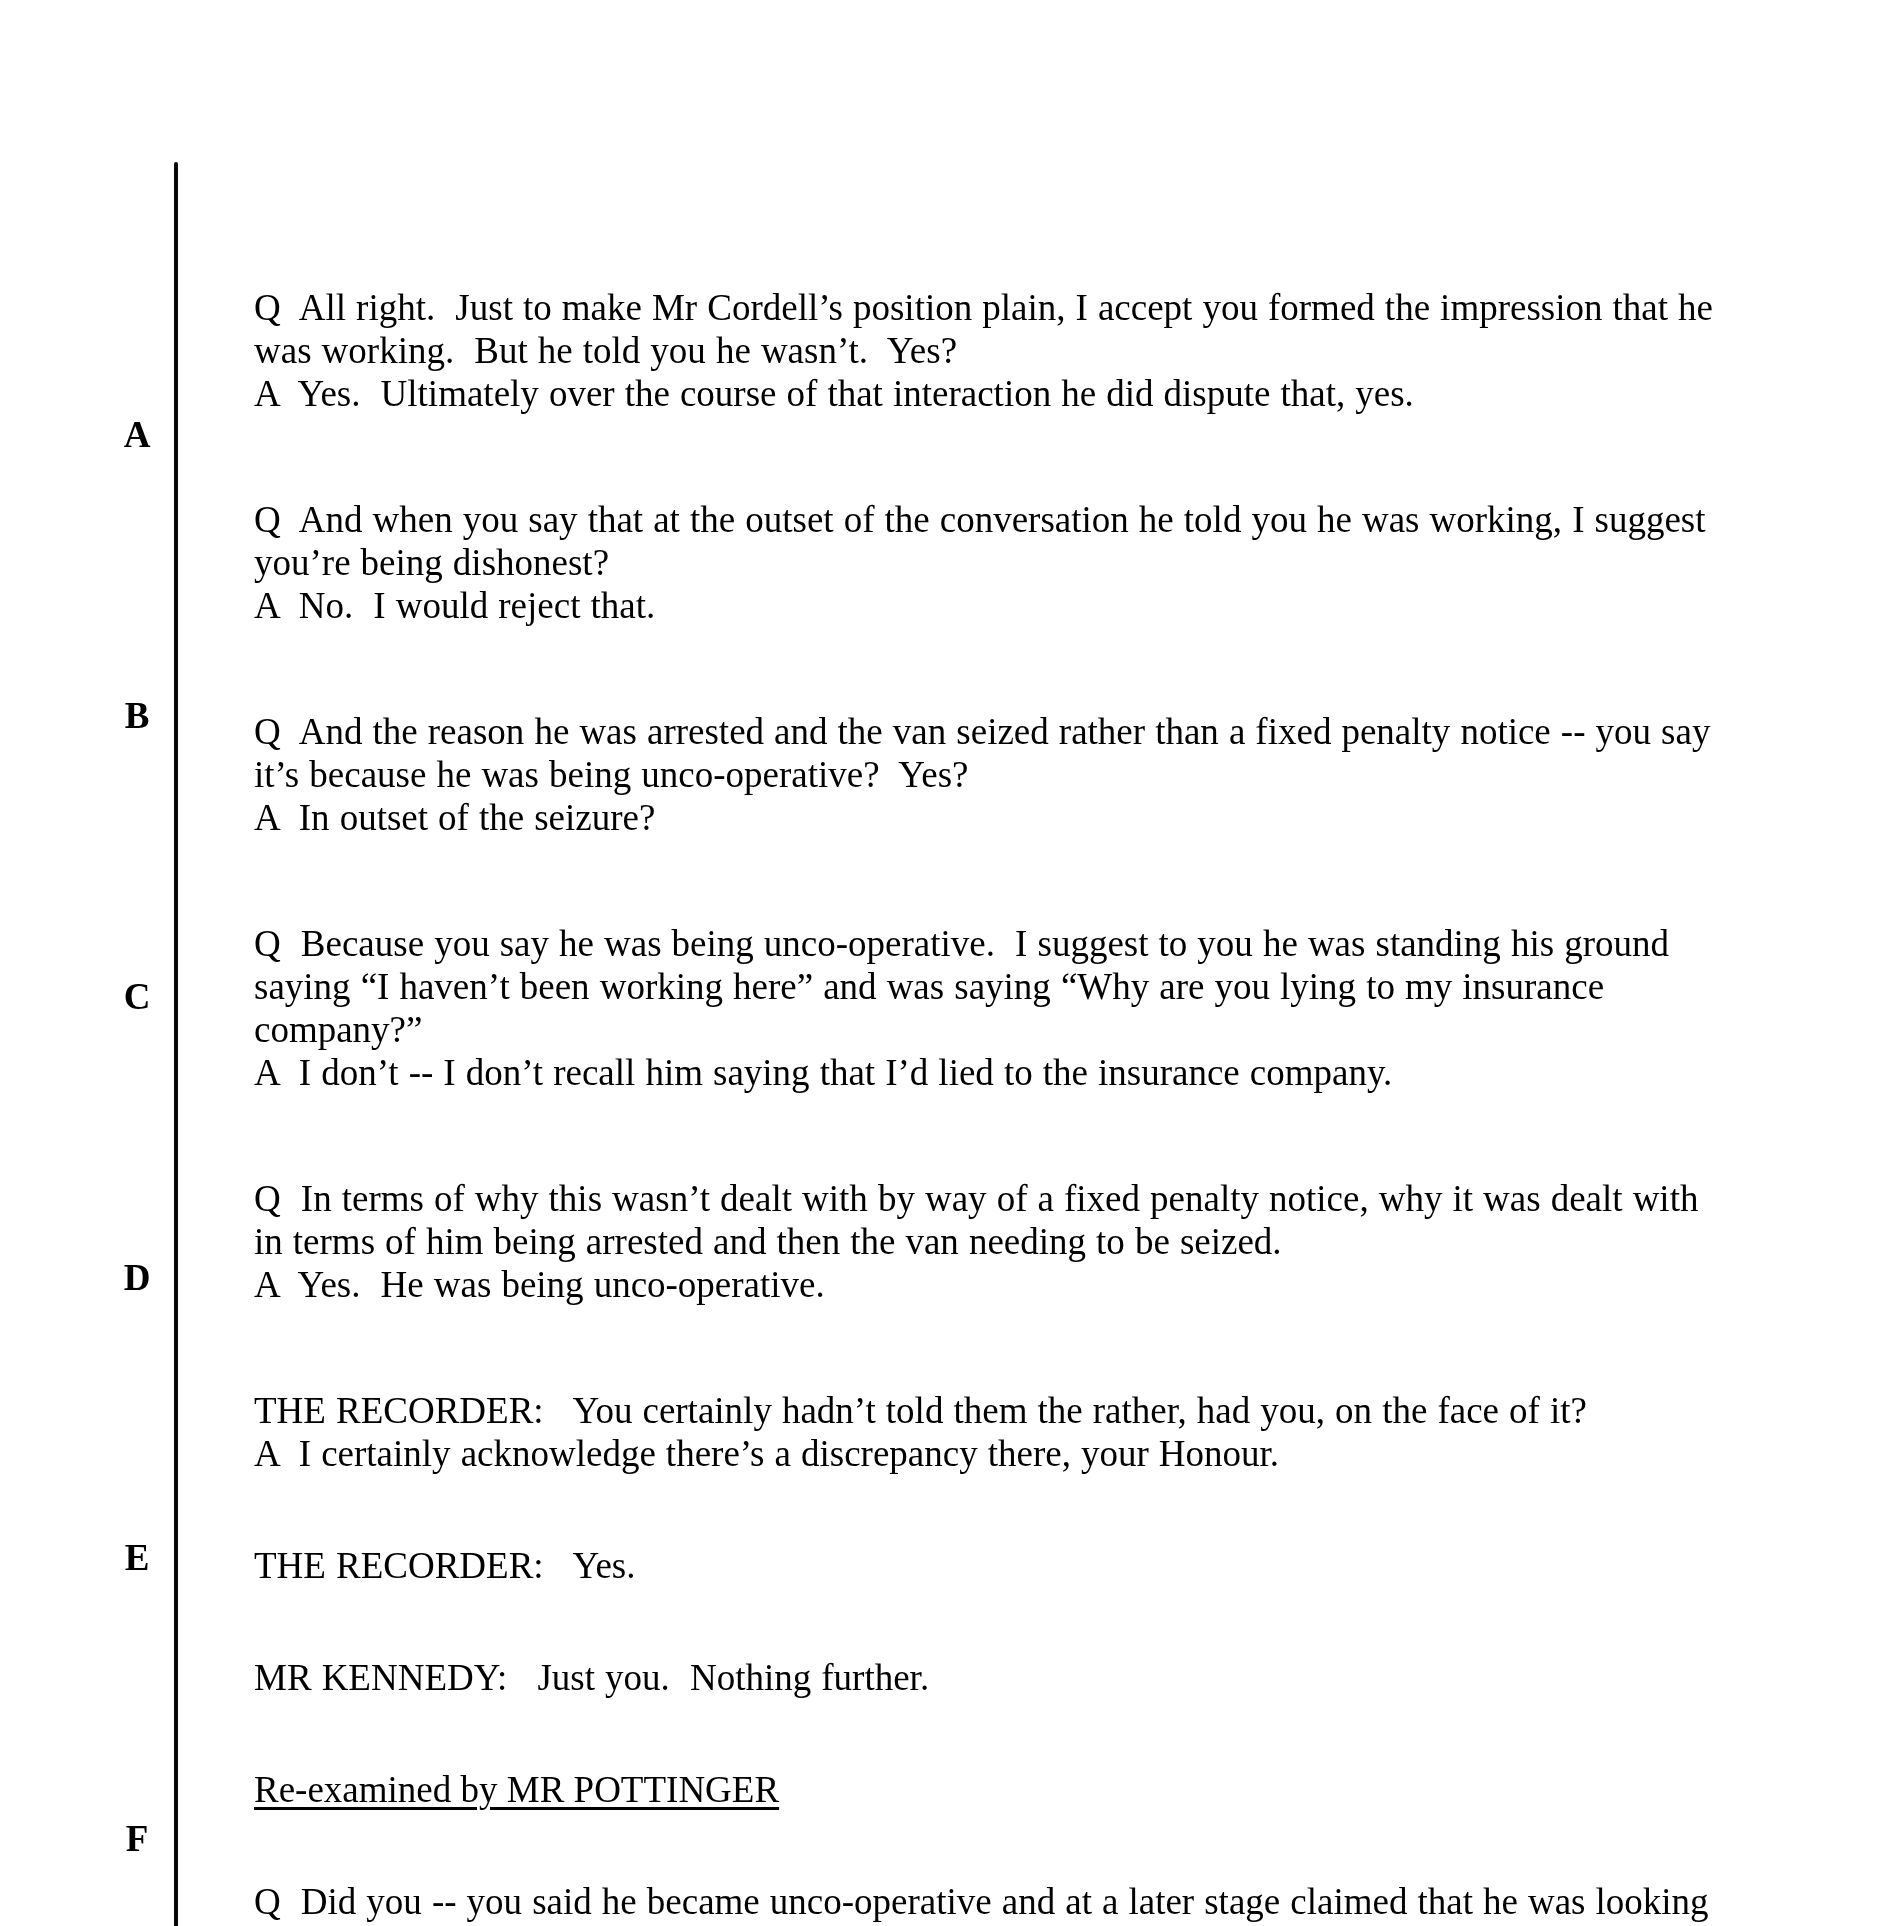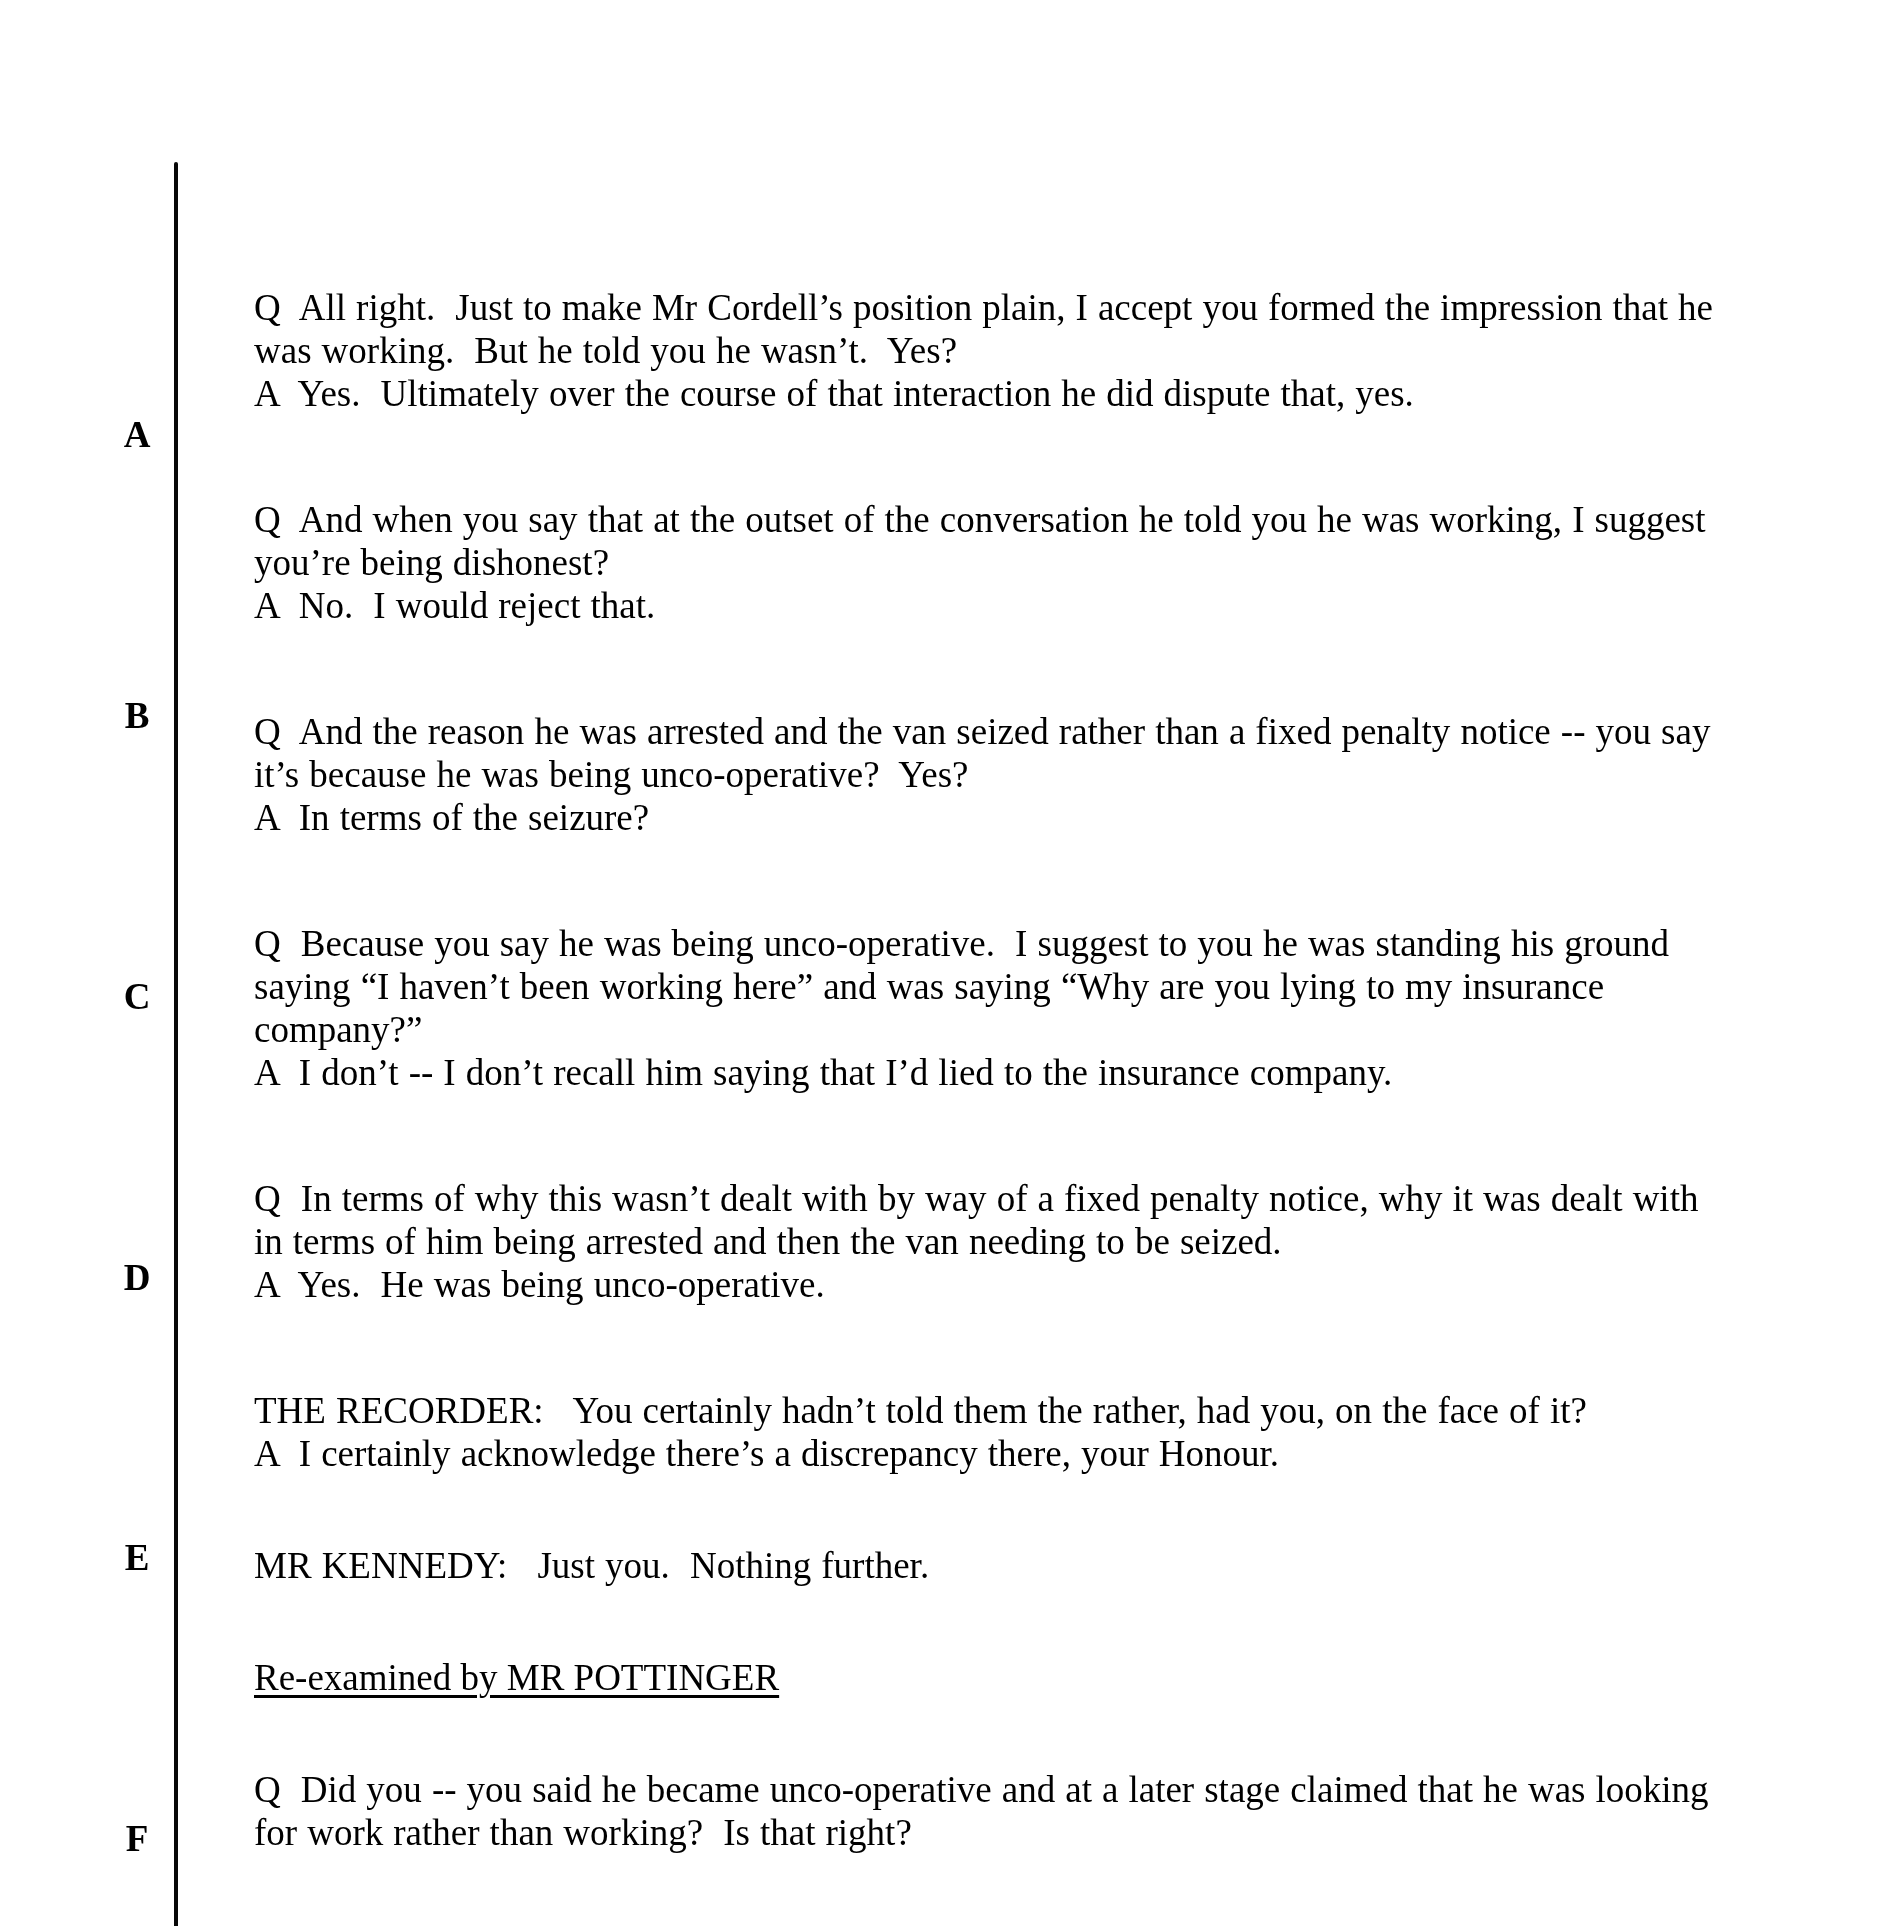--- a/index.html
+++ b/index.html
@@ -101,7 +101,7 @@
 
   <div class="group">
     <p>Q  And the reason he was arrested and the van seized rather than a fixed penalty notice -- you say it’s because he was being unco-operative?  Yes?</p>
-    <p>A  In terms of the seizure?</p>
+    <p>A  In outset of the seizure?</p>
   </div>
 
   <div class="group">

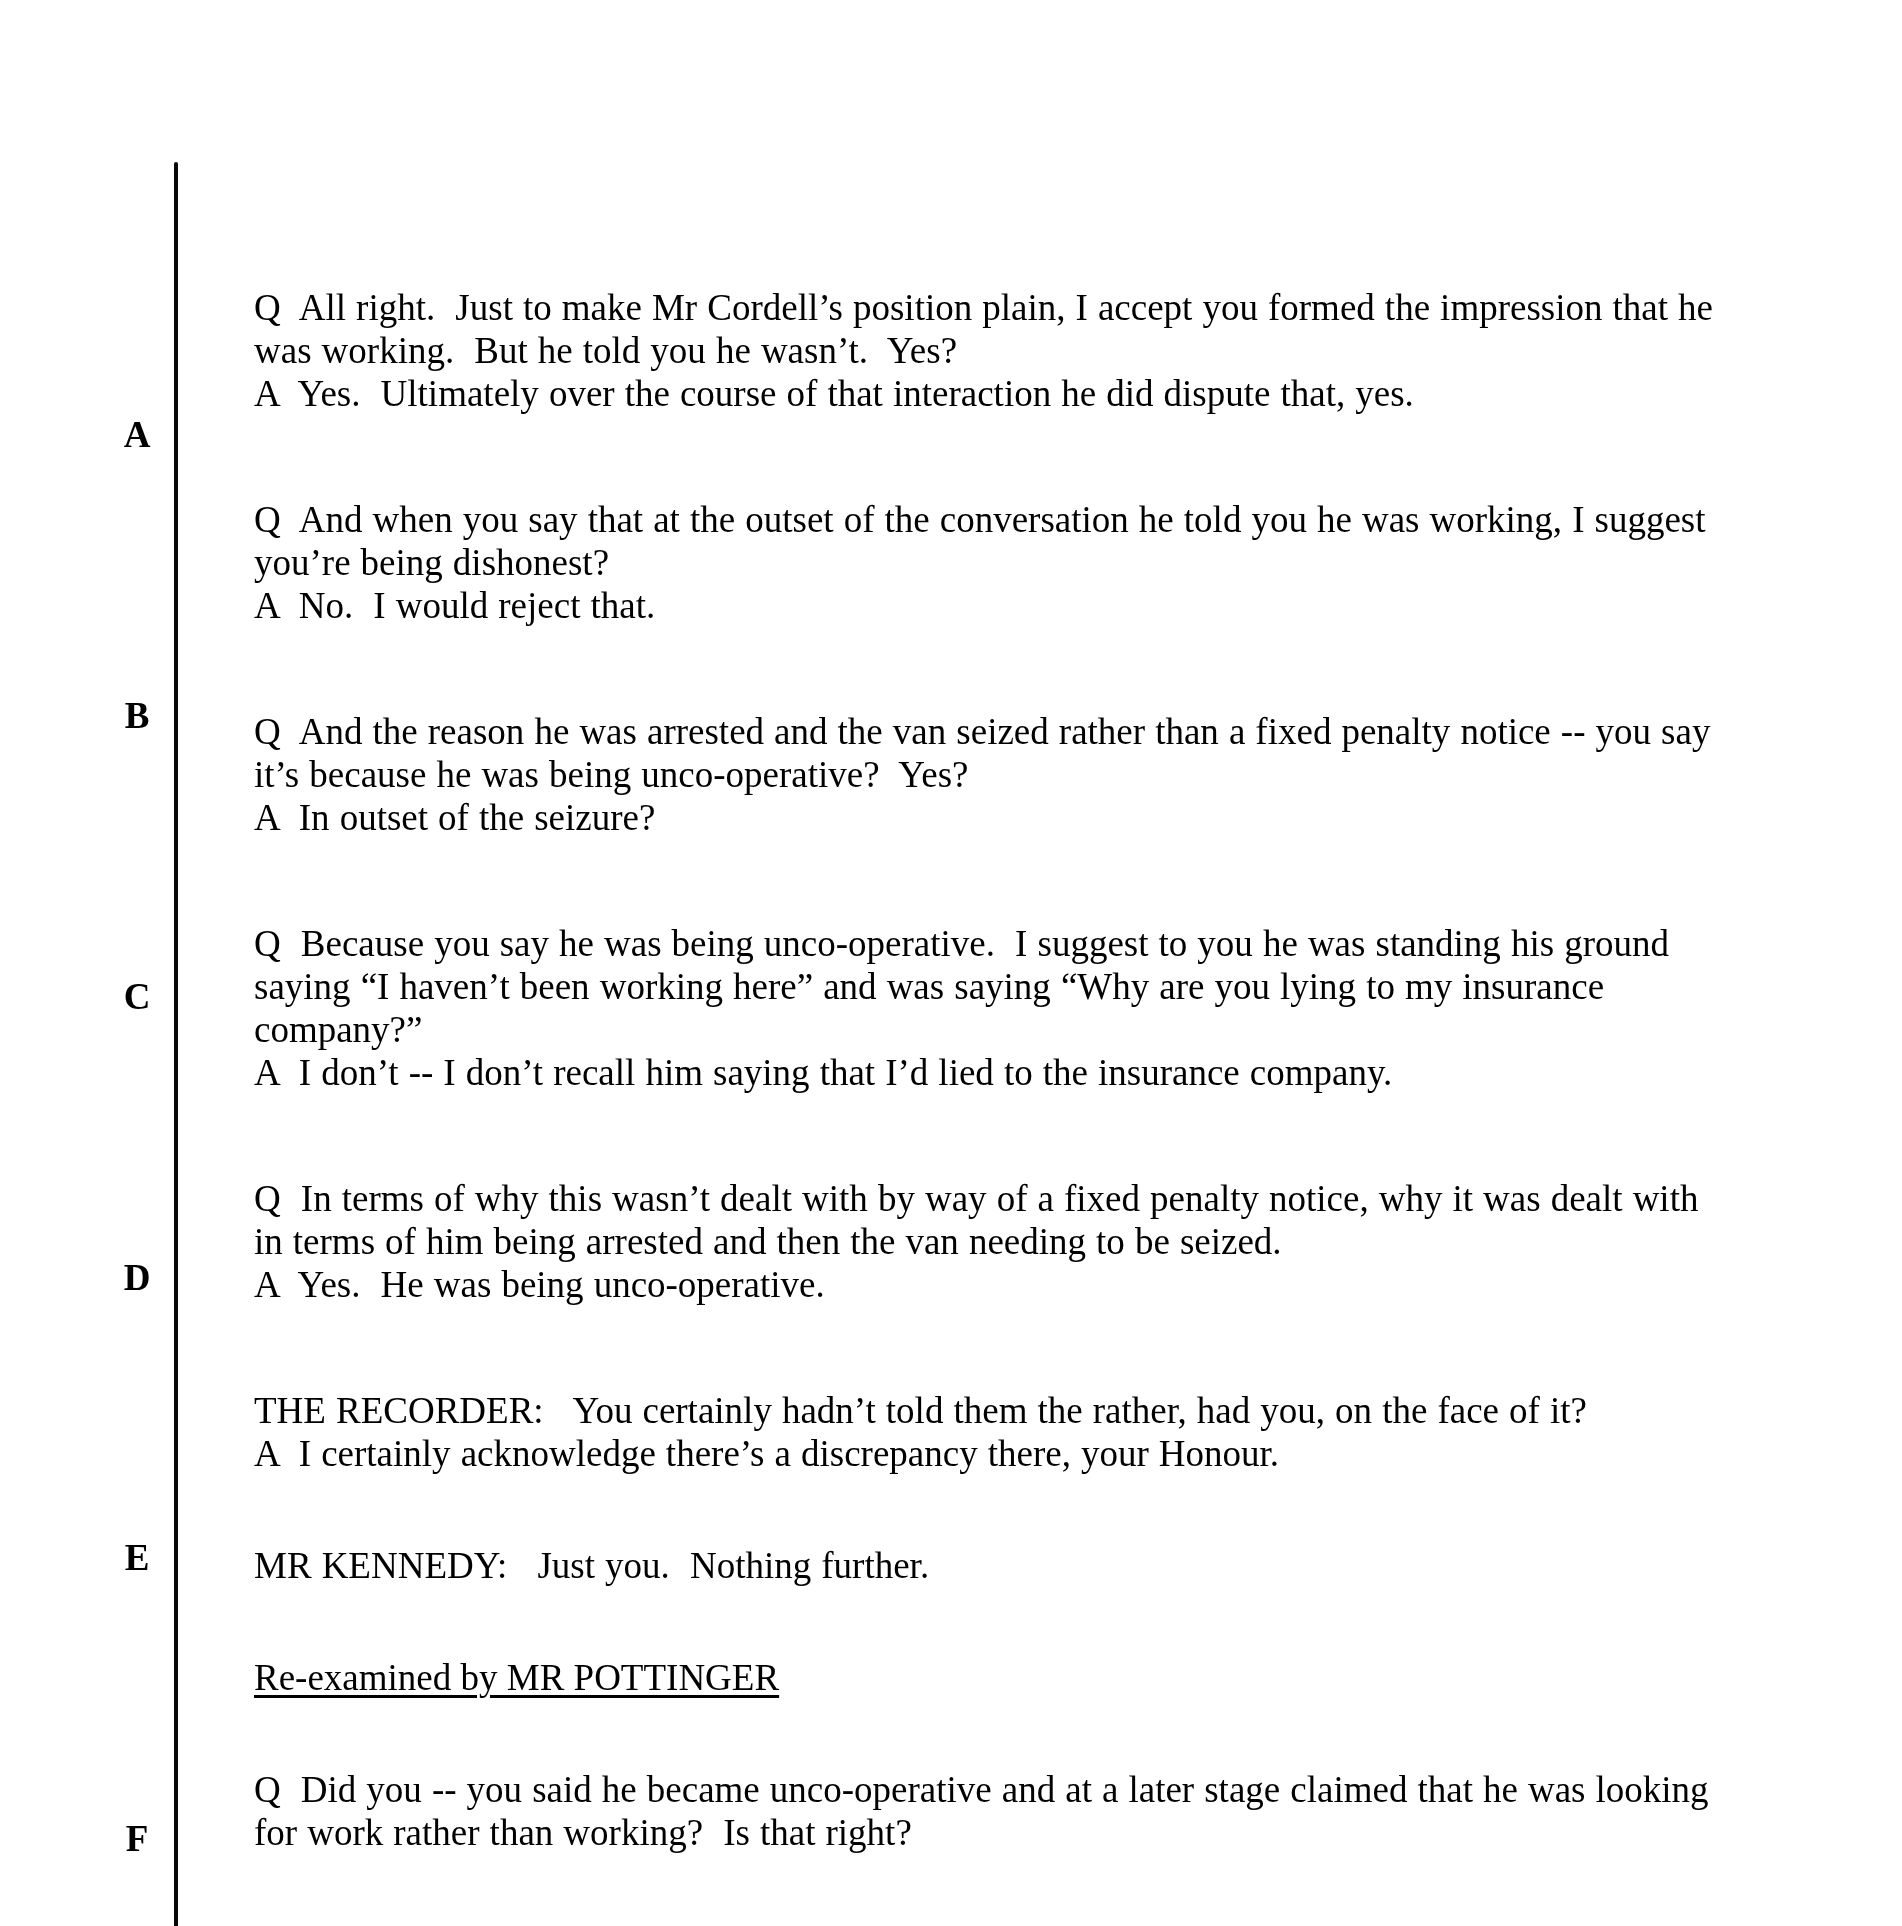--- a/index.html
+++ b/index.html
@@ -119,6 +119,9 @@
     <p>A  I certainly acknowledge there’s a discrepancy there, your Honour.</p>
   </div>
 
+  <div class="group tight">
+    <p>THE RECORDER:   Yes.</p>
+  </div>
 
   <div class="group tight">
     <p>MR KENNEDY:   Just you.  Nothing further.</p>

